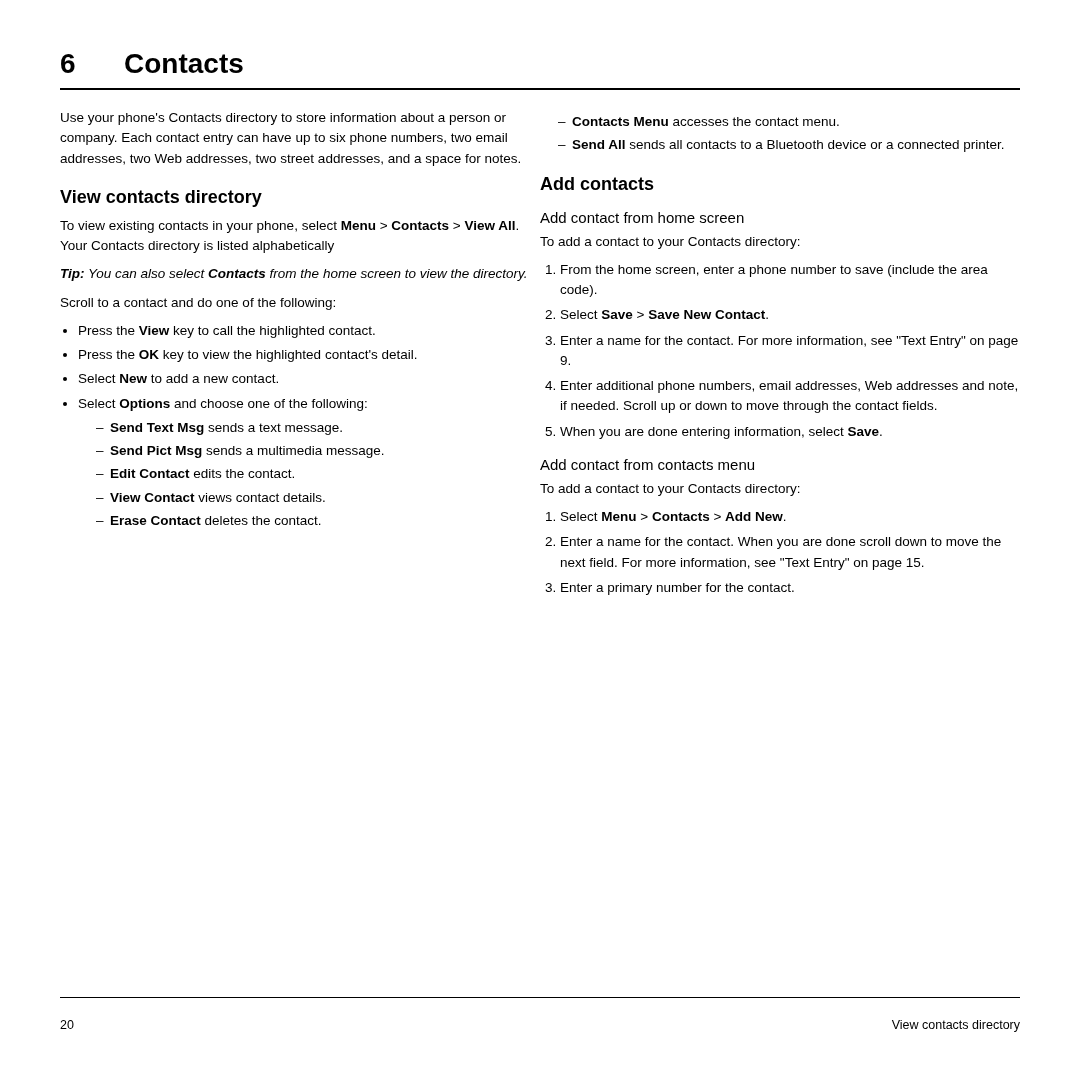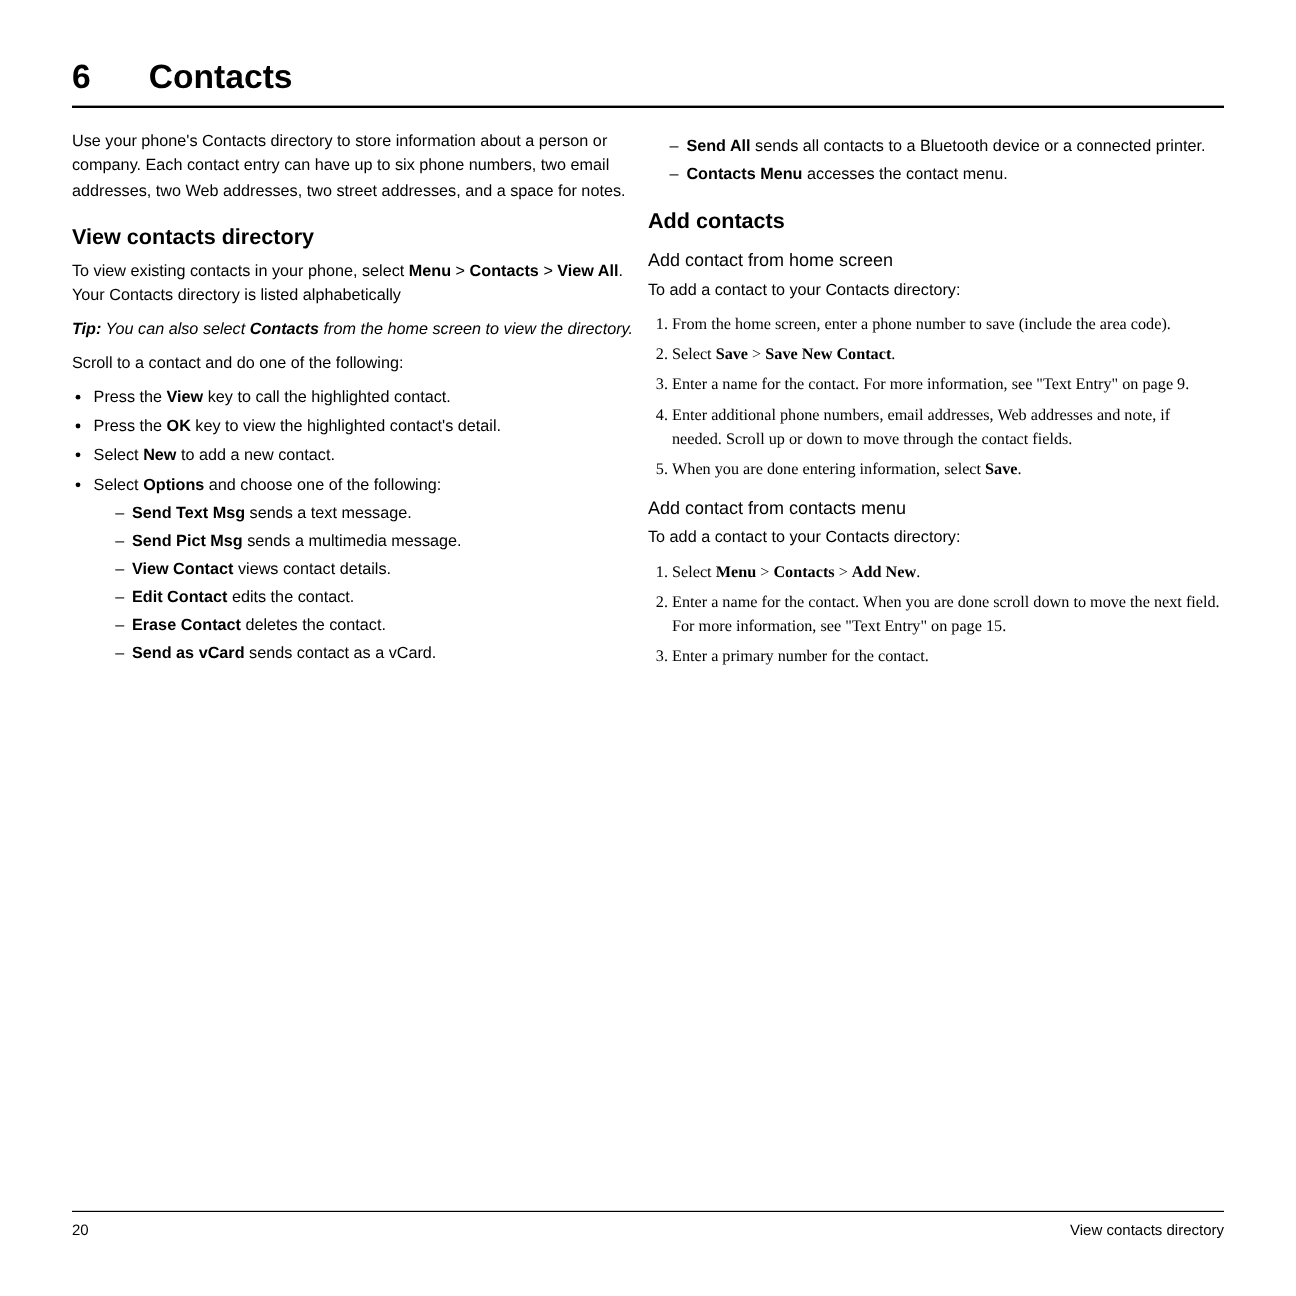--- a/index.html
+++ b/index.html
@@ -164,8 +164,8 @@
     <div class="col-right">
 
       <ul class="sub-list" style="margin-bottom:14px;">
+        <li><strong>Contacts Menu</strong> accesses the contact menu.</li>
         <li><strong>Send All</strong> sends all contacts to a Bluetooth device or a connected printer.</li>
-        <li><strong>Contacts Menu</strong> accesses the contact menu.</li>
       </ul>
 
       <div class="section-title">Add contacts</div>

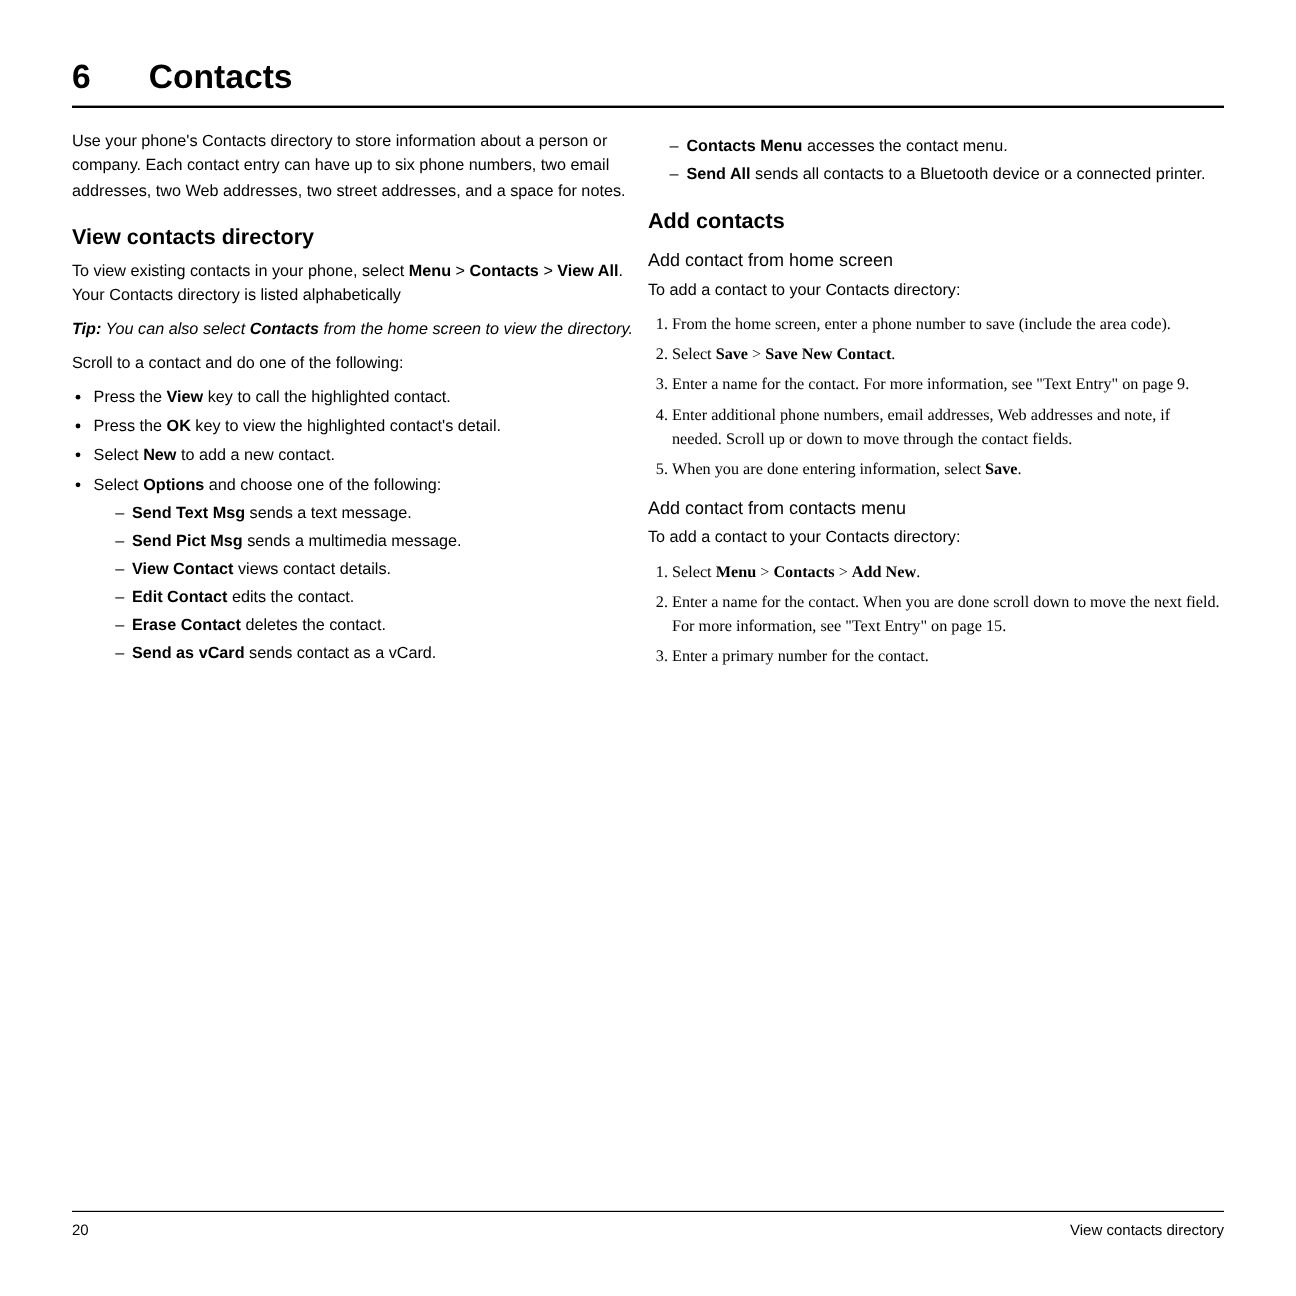--- a/index.html
+++ b/index.html
@@ -101,7 +101,6 @@
     ol {
       margin-left: 20px;
       margin-bottom: 8px;
-      font-family: Liberation Serif, serif;
     }
     ol li {
       margin-bottom: 5px;

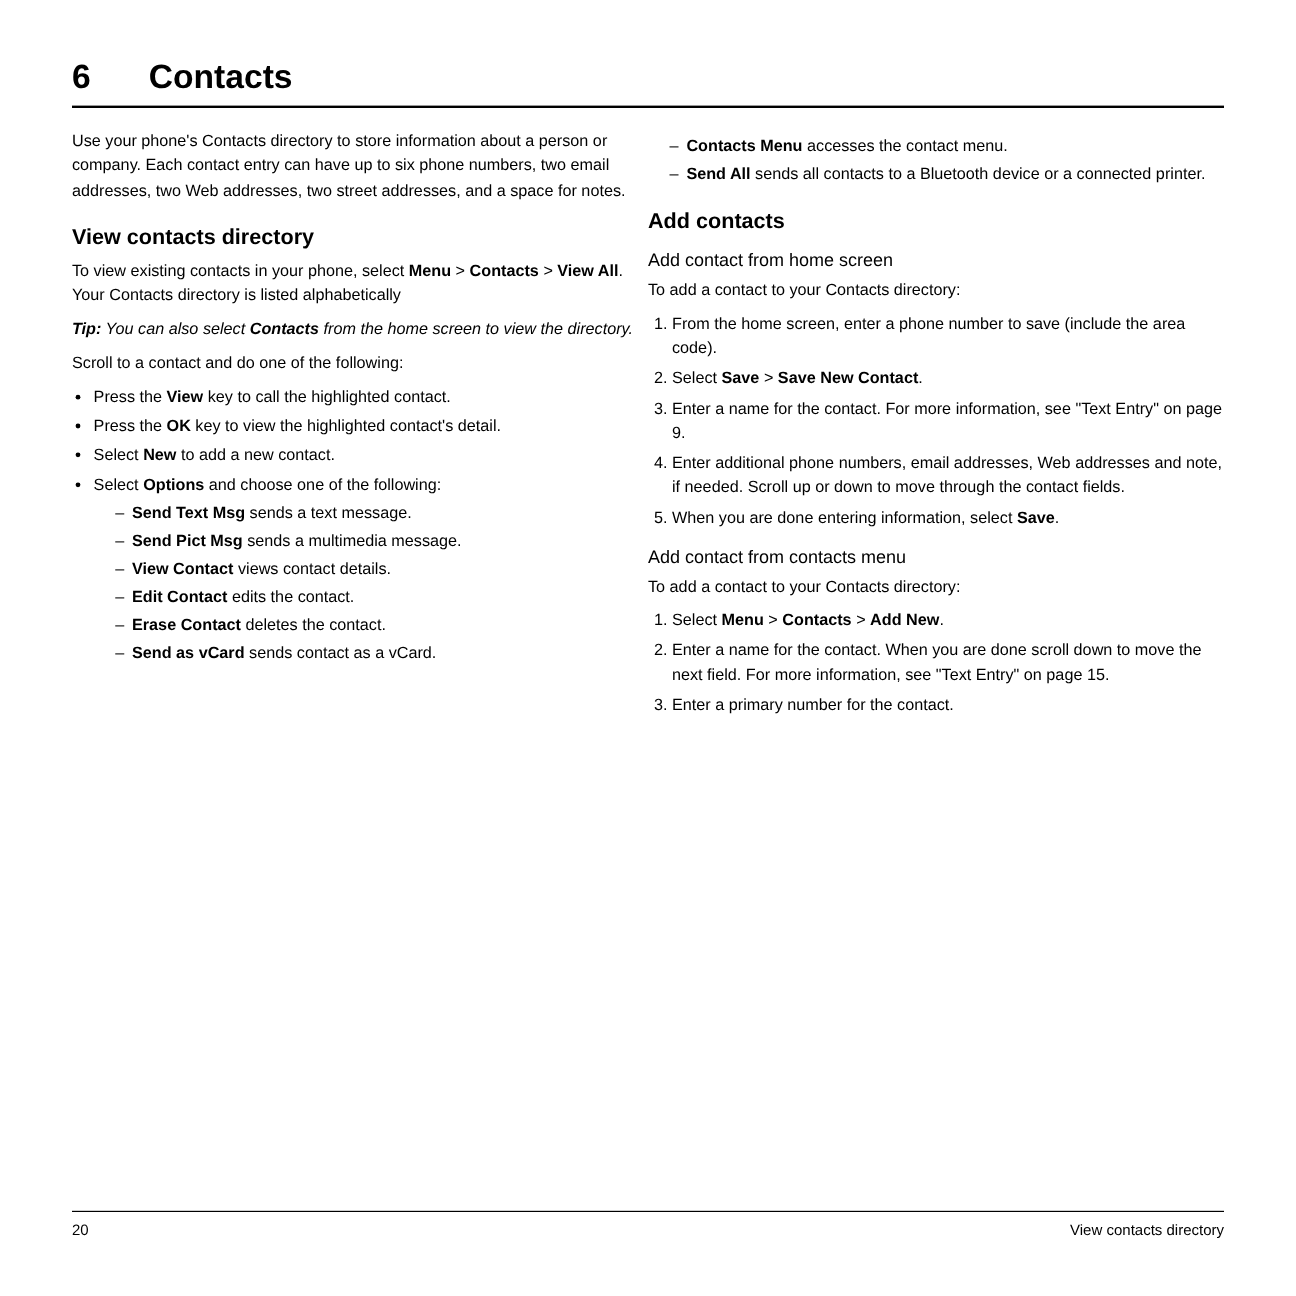--- a/index.html
+++ b/index.html
@@ -151,8 +151,8 @@
           <ul class="sub-list">
             <li><strong>Send Text Msg</strong> sends a text message.</li>
             <li><strong>Send Pict Msg</strong> sends a multimedia message.</li>
+            <li><strong>Edit Contact</strong> edits the contact.</li>
             <li><strong>View Contact</strong> views contact details.</li>
-            <li><strong>Edit Contact</strong> edits the contact.</li>
             <li><strong>Erase Contact</strong> deletes the contact.</li>
             <li><strong>Send as vCard</strong> sends contact as a vCard.</li>
           </ul>

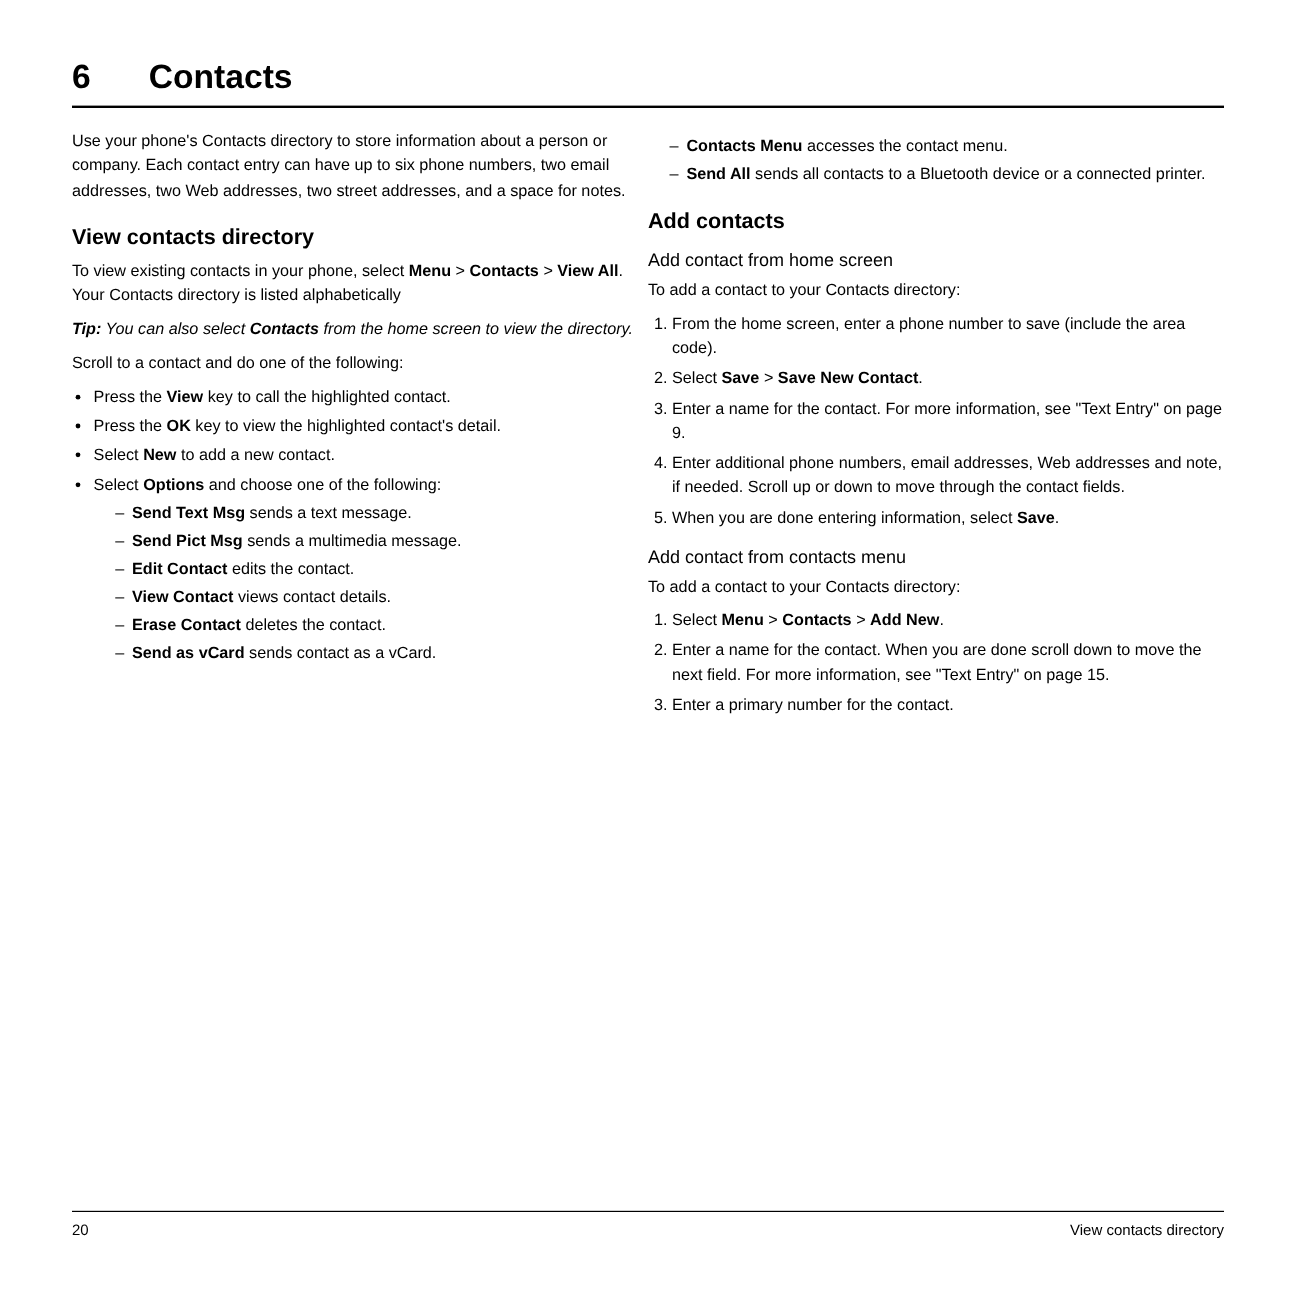--- a/index.html
+++ b/index.html
@@ -154,7 +154,6 @@
             <li><strong>Edit Contact</strong> edits the contact.</li>
             <li><strong>View Contact</strong> views contact details.</li>
             <li><strong>Erase Contact</strong> deletes the contact.</li>
-            <li><strong>Send as vCard</strong> sends contact as a vCard.</li>
           </ul>
         </li>
       </ul>

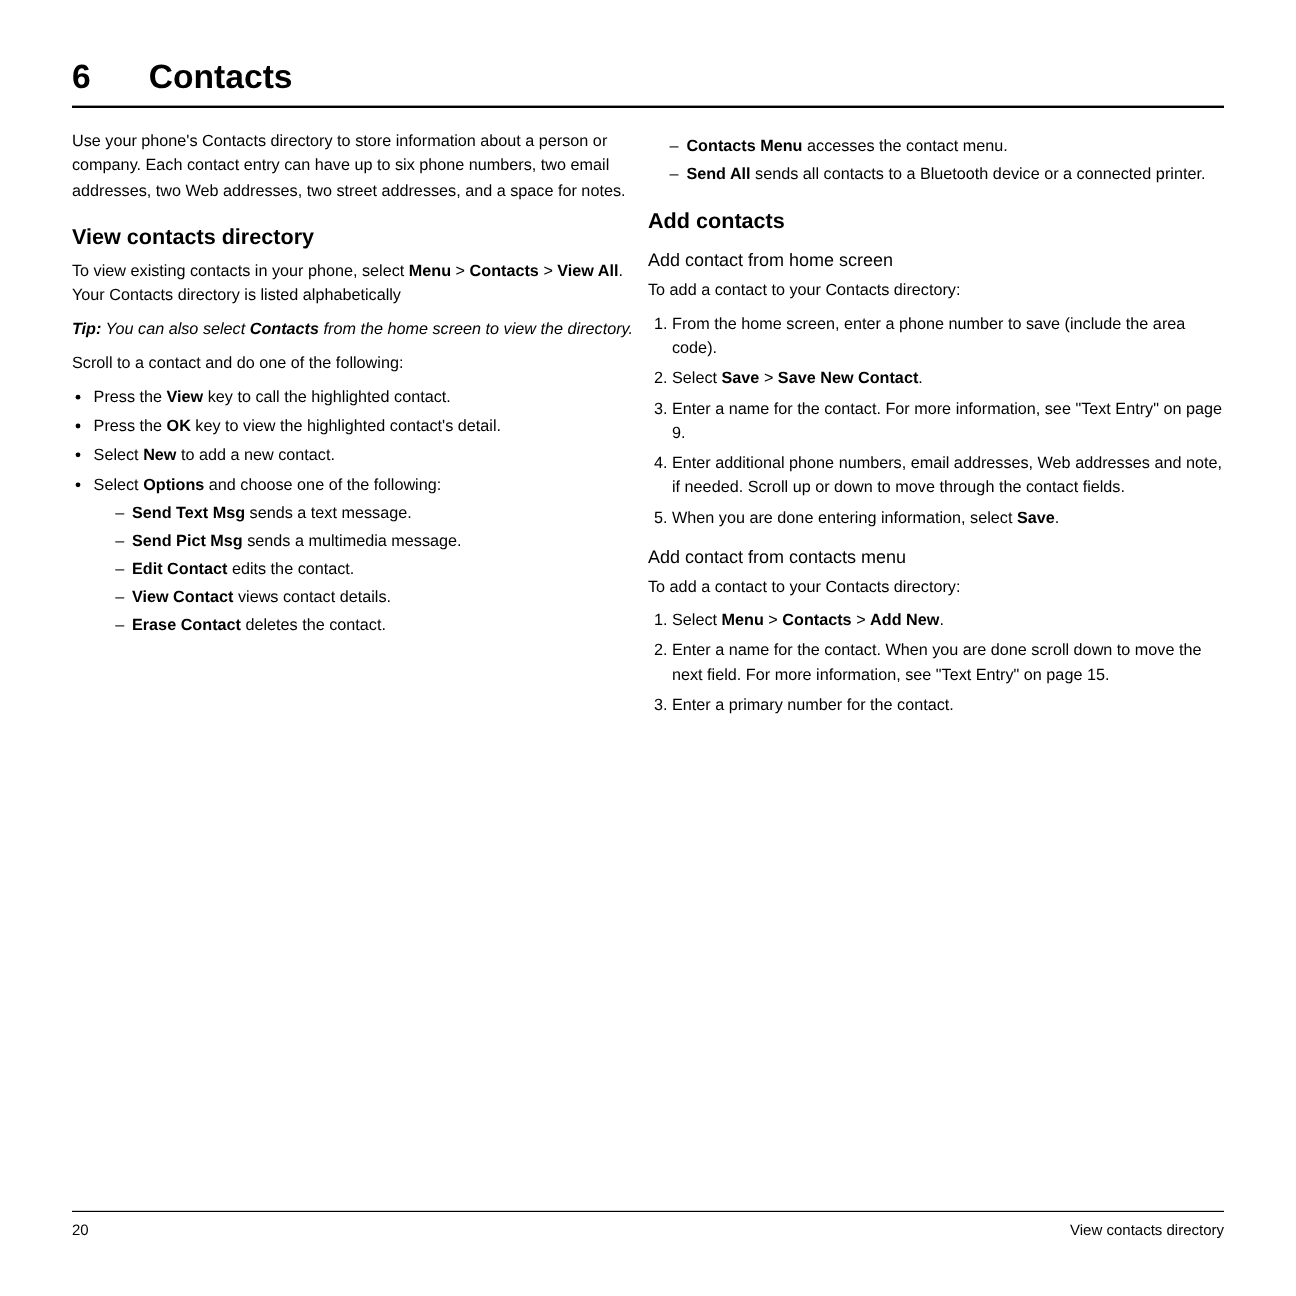--- a/index.html
+++ b/index.html
@@ -111,7 +111,7 @@
       flex-direction: row;
       justify-content: space-between;
       border-top: 1px solid #000;
-      padding-top: 8px;
+      padding-top: 20px;
       margin-top: 12px;
       font-size: 12.5px;
     }

